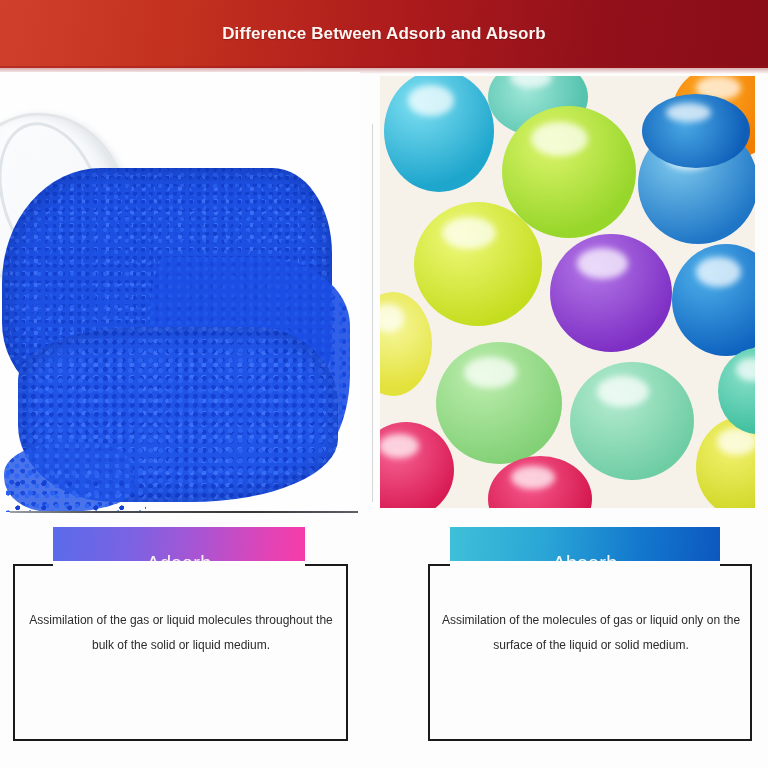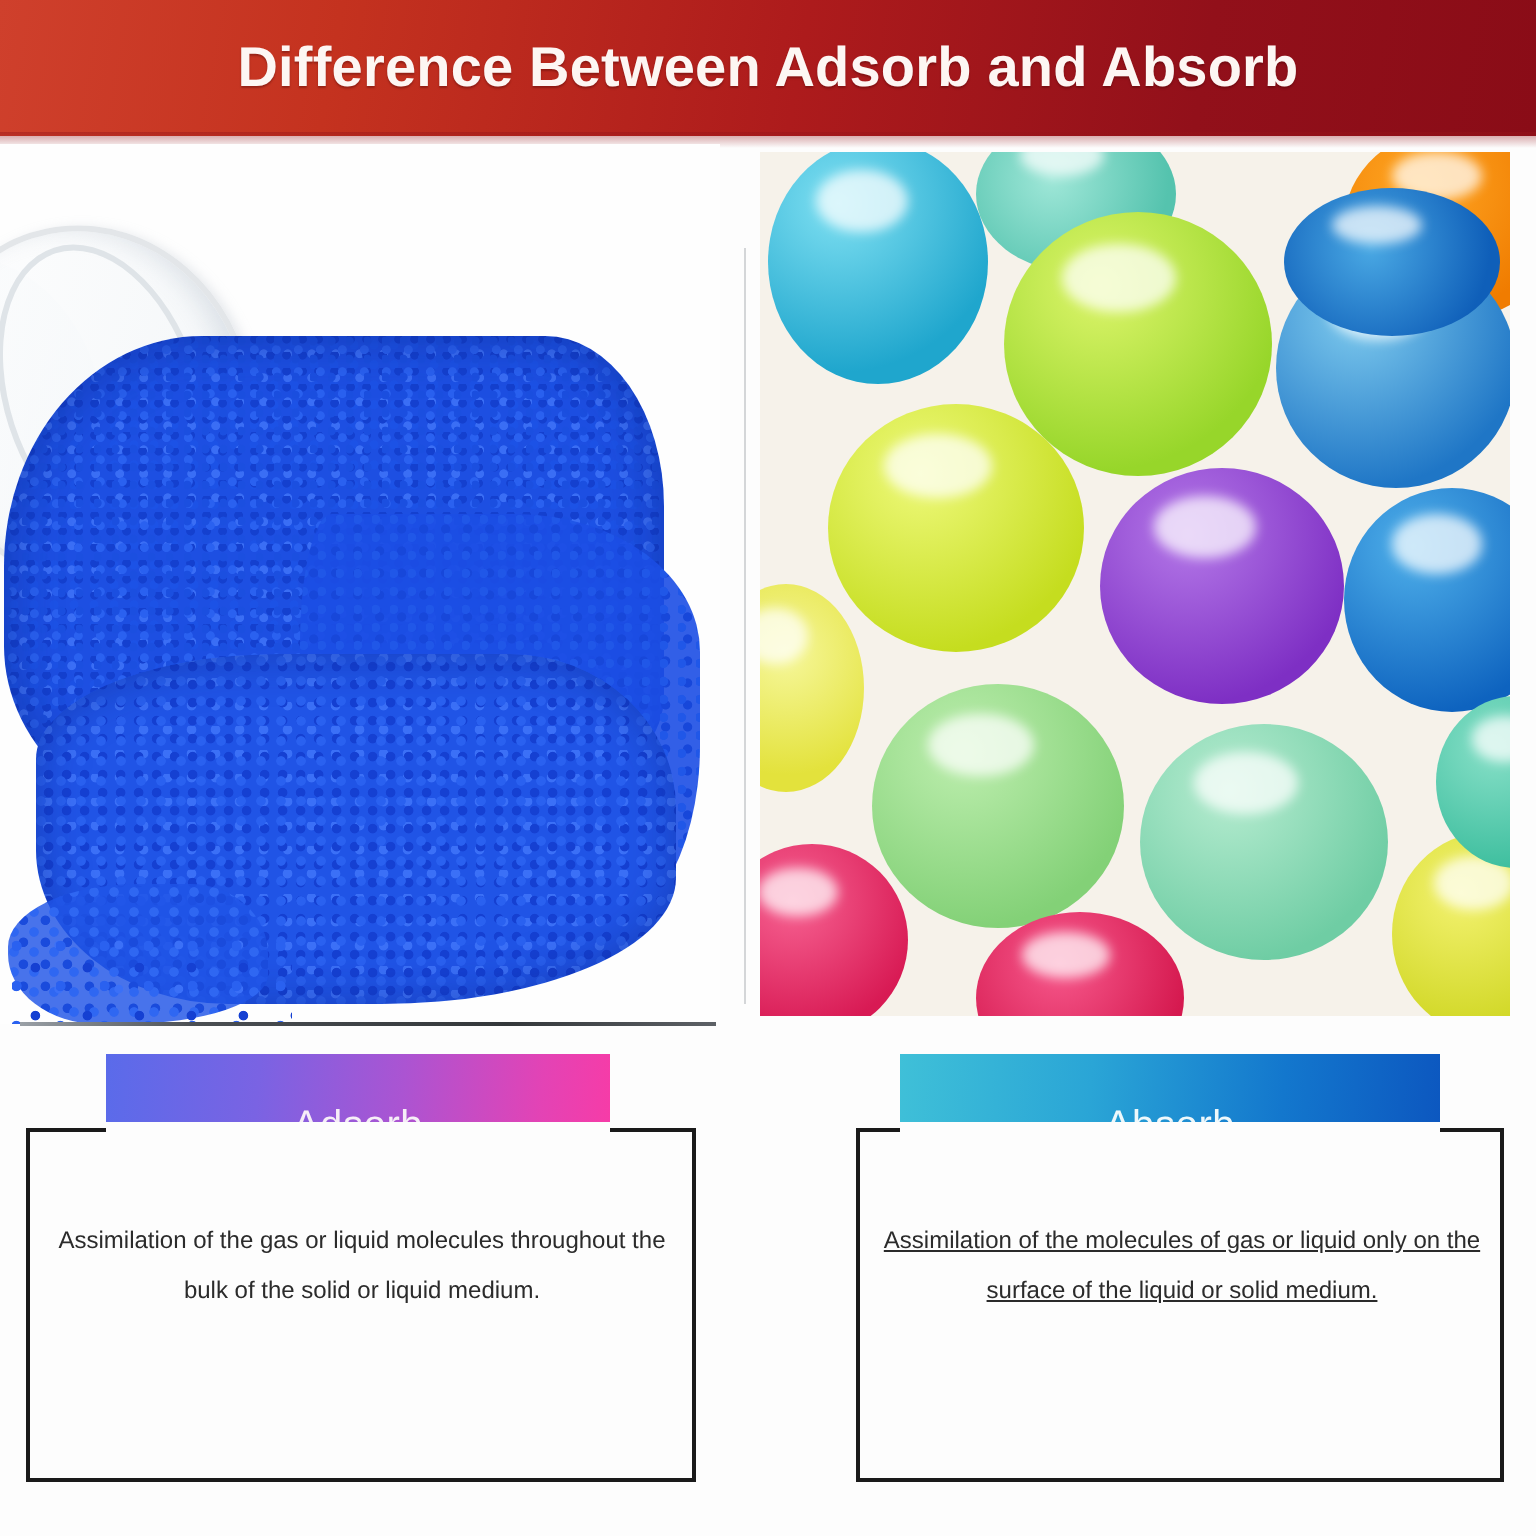--- a/index.html
+++ b/index.html
@@ -34,7 +34,7 @@
   }
   .header-title {
     color: #fdf6f3;
-    font-size: 28px;
+    font-size: 17px;
     font-weight: bold;
     letter-spacing: 0.1px;
     text-align: center;

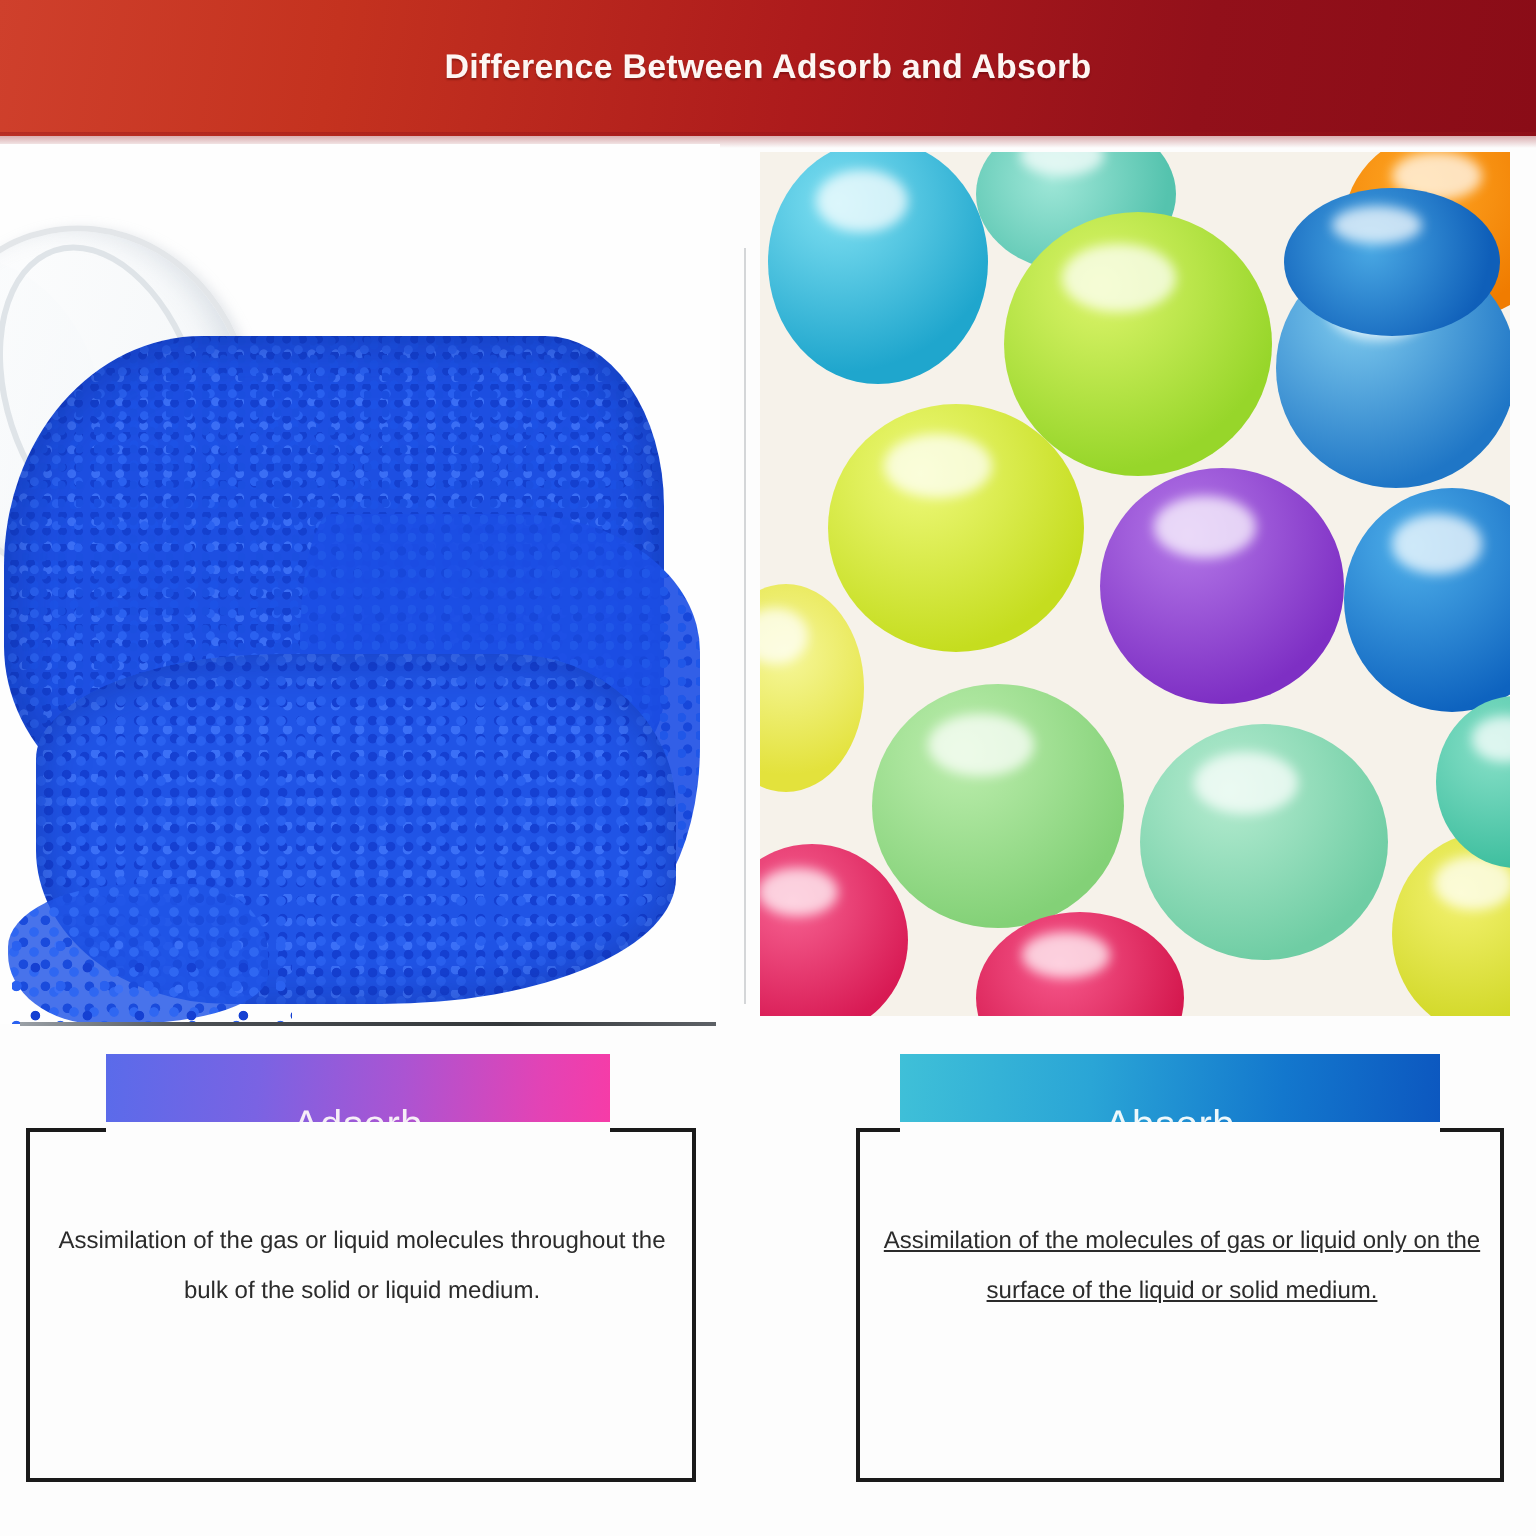--- a/index.html
+++ b/index.html
@@ -236,7 +236,7 @@
     font-family: "Liberation Sans", sans-serif;
   }
   .desc-text-left  { left: 21px;  top: 608px; width: 320px; }
-  .desc-text-right { left: 436px; top: 608px; width: 310px; text-decoration: underline; }
+  .desc-text-right { left: 436px; top: 608px; width: 310px; }
 </style>
 </head>
 <body>

